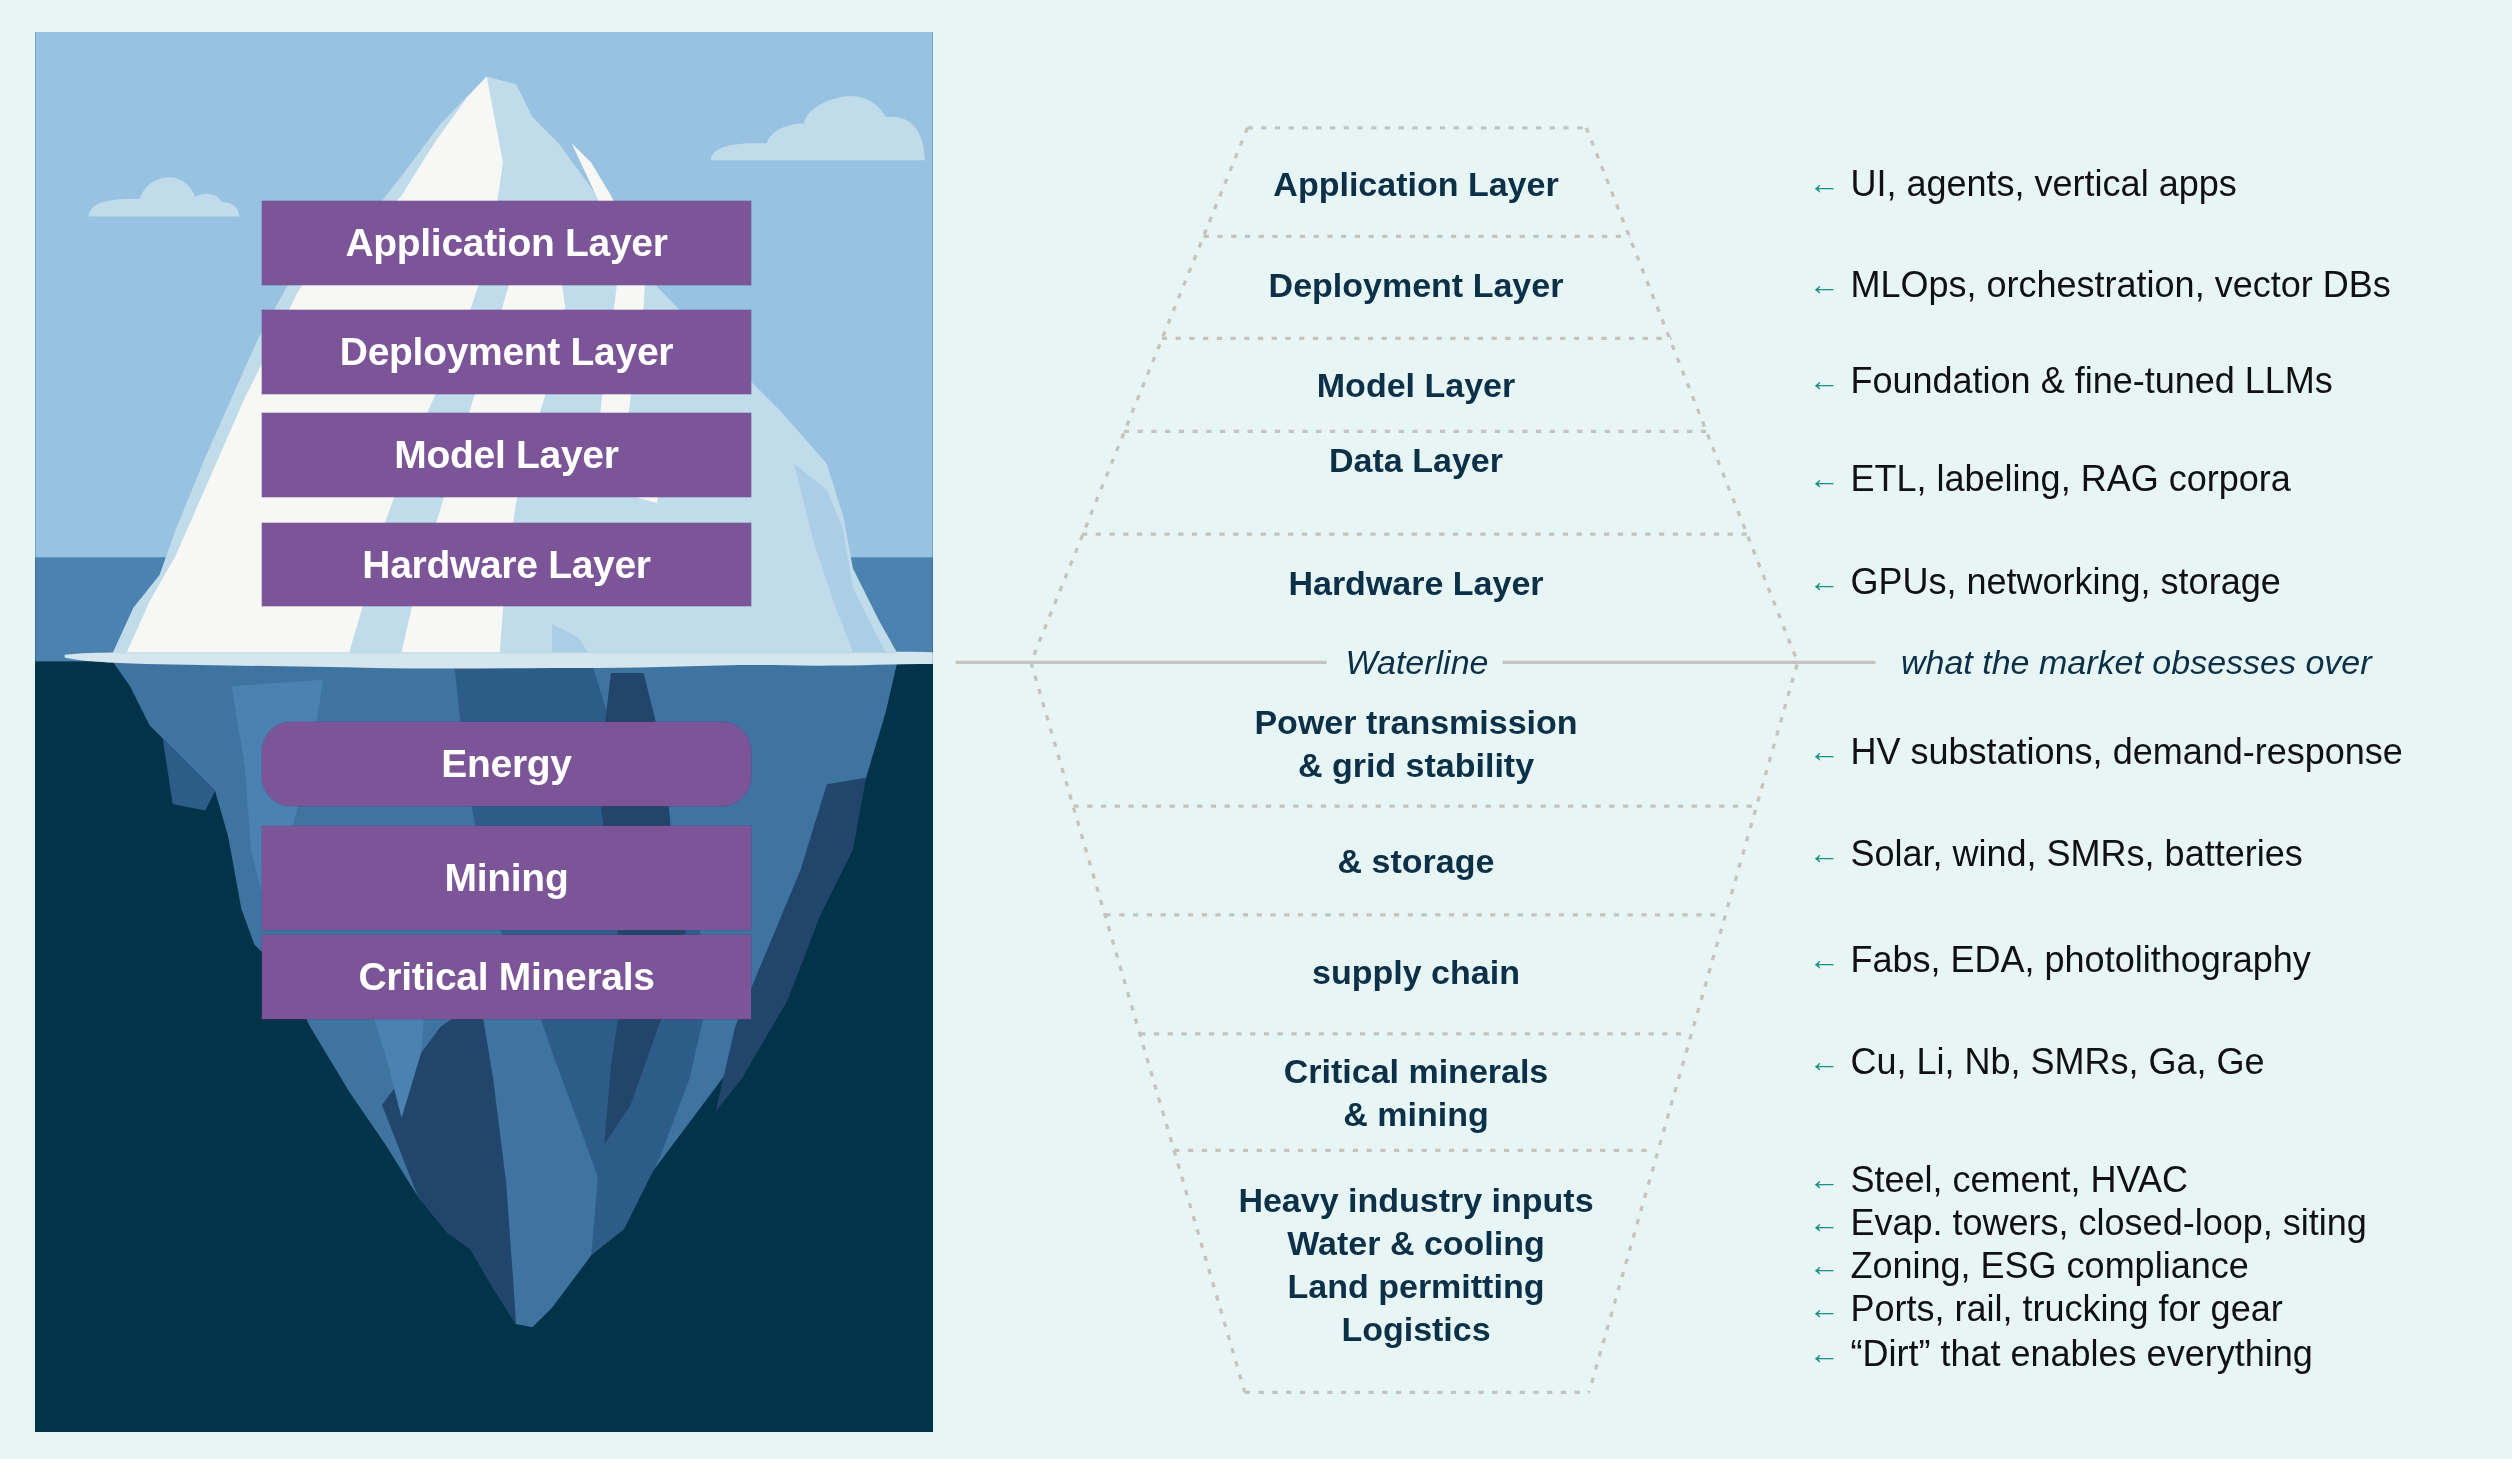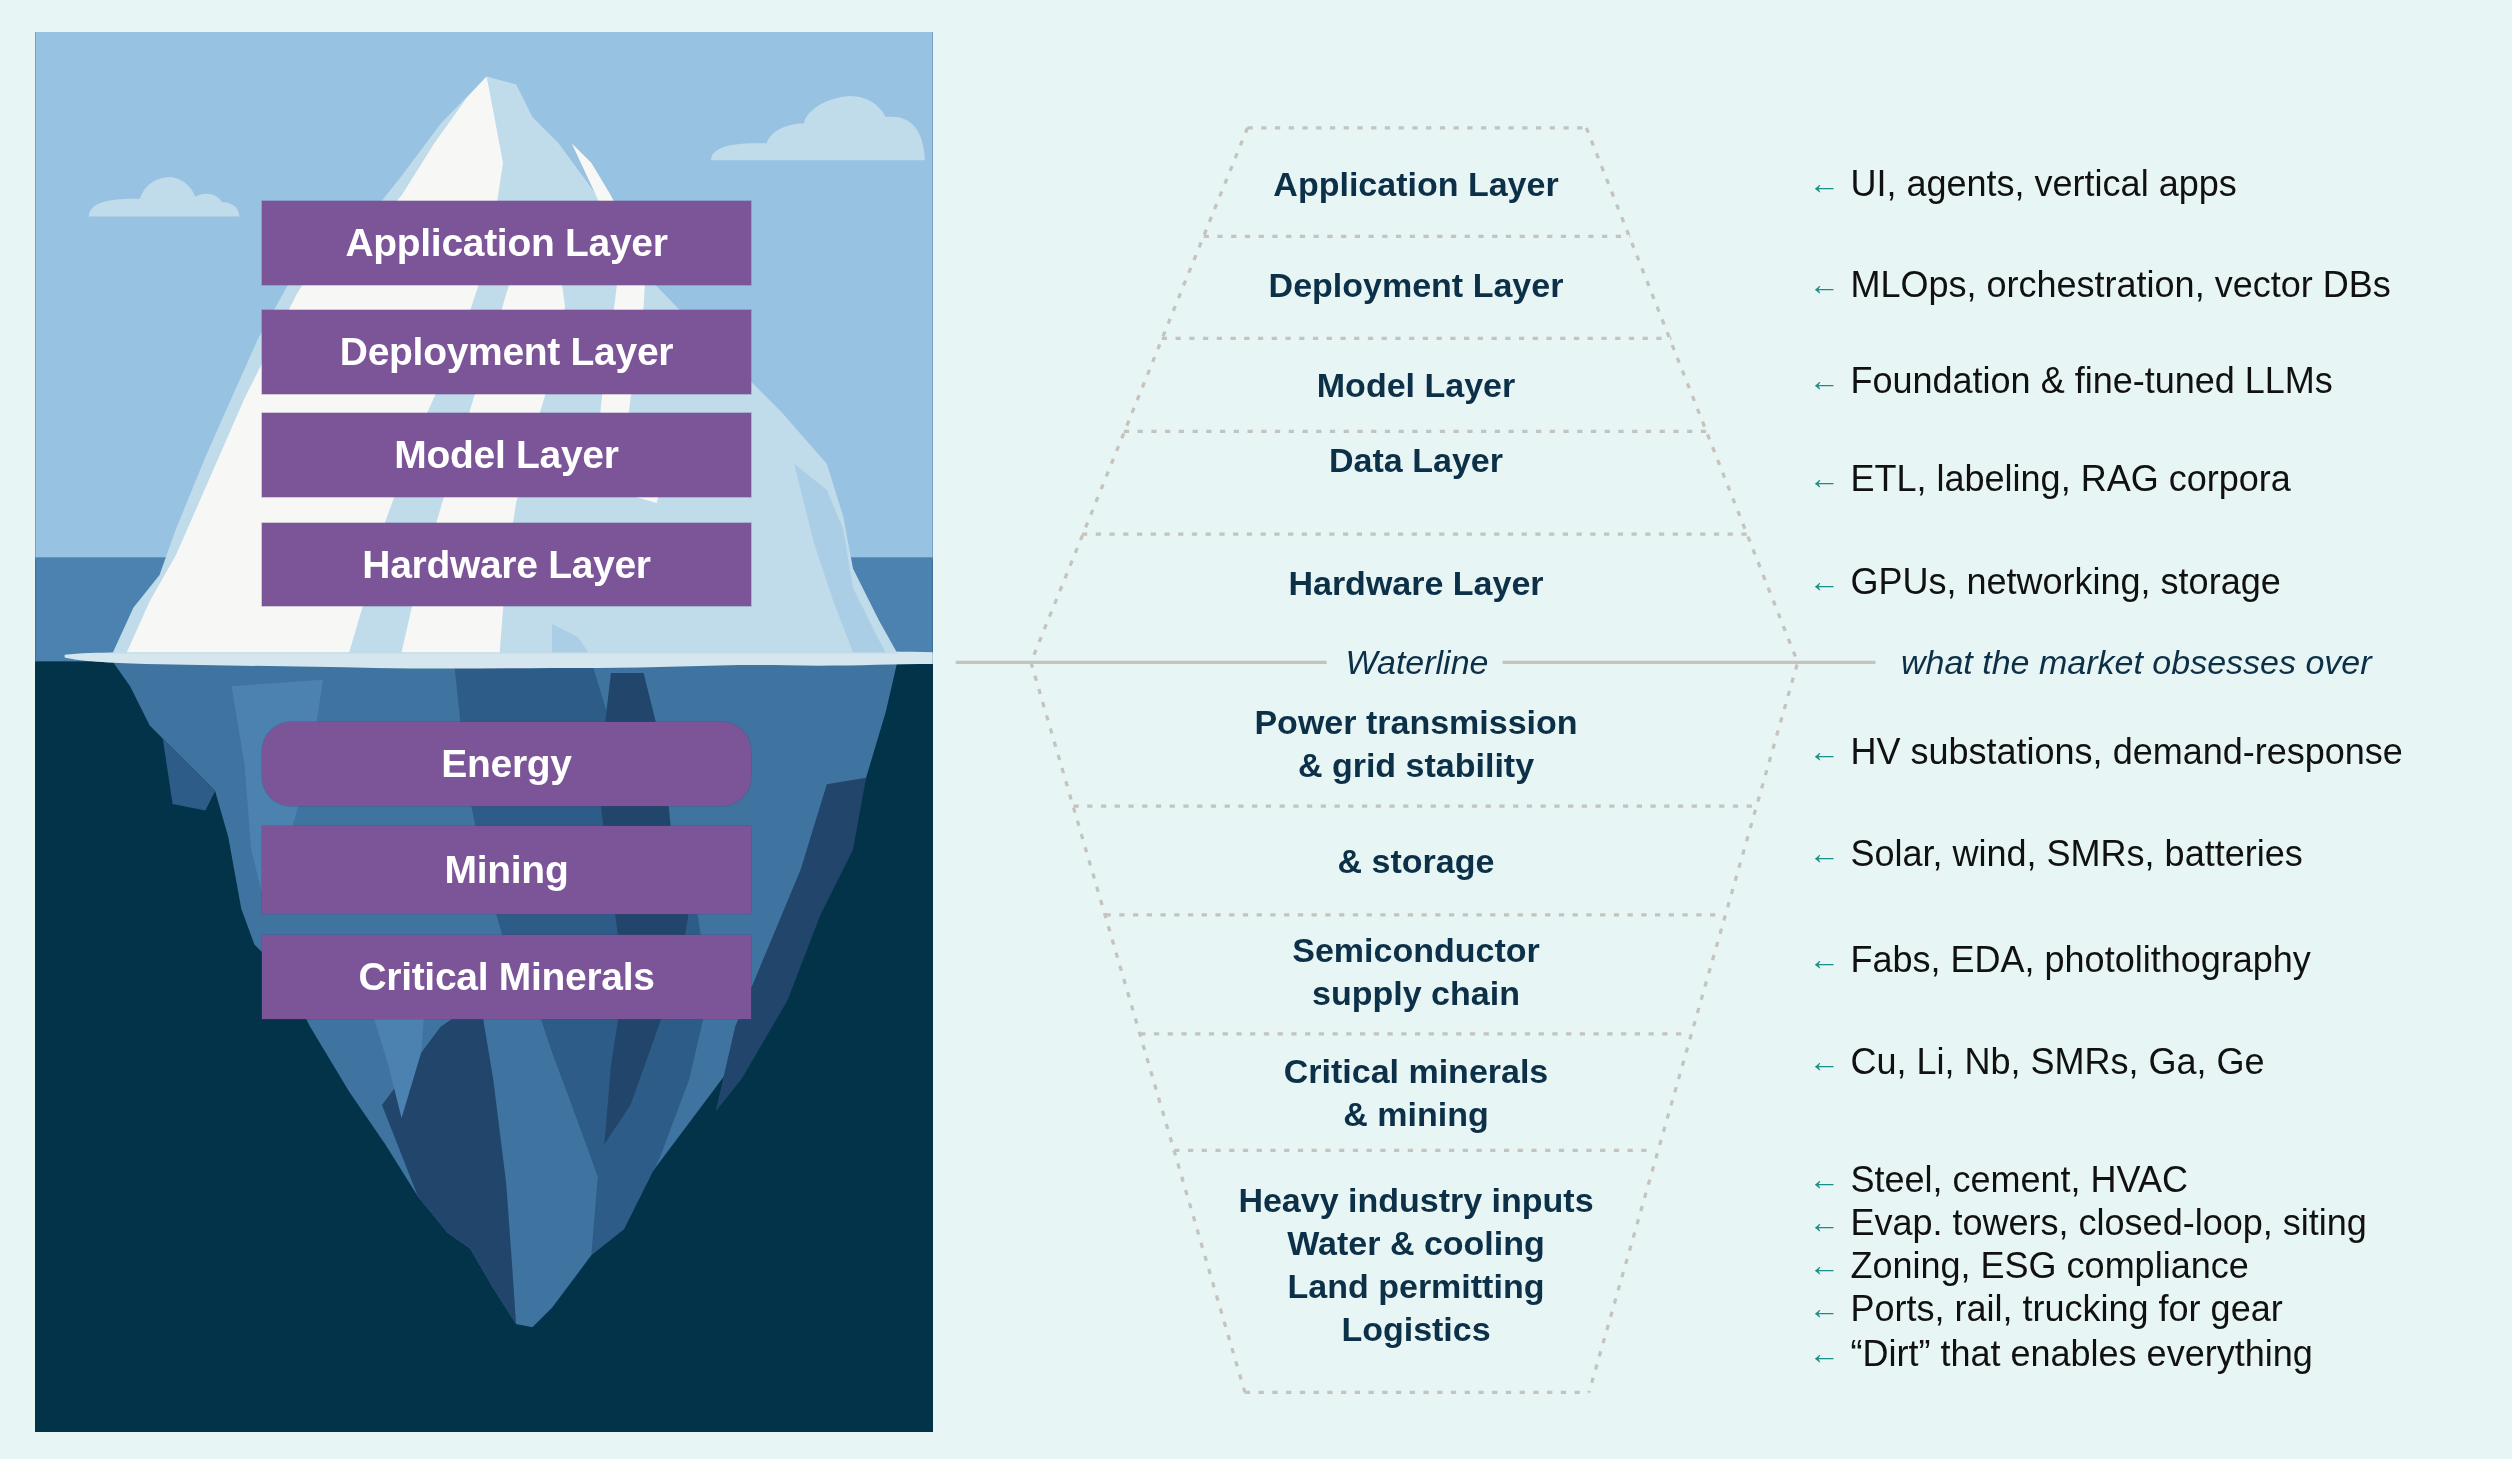--- a/index.html
+++ b/index.html
@@ -91,7 +91,7 @@
   <div class="ice-label" style="top:381px;height:84px;">Model Layer</div>
   <div class="ice-label" style="top:491px;height:83px;">Hardware Layer</div>
   <div class="ice-label" style="top:690px;height:84px;border-radius:29px;">Energy</div>
-  <div class="ice-label" style="top:794px;height:88px;">Mining</div>
+  <div class="ice-label" style="top:794px;height:104px;">Mining</div>
   <div class="ice-label" style="top:903px;height:84px;">Critical Minerals</div>
 </div>
 

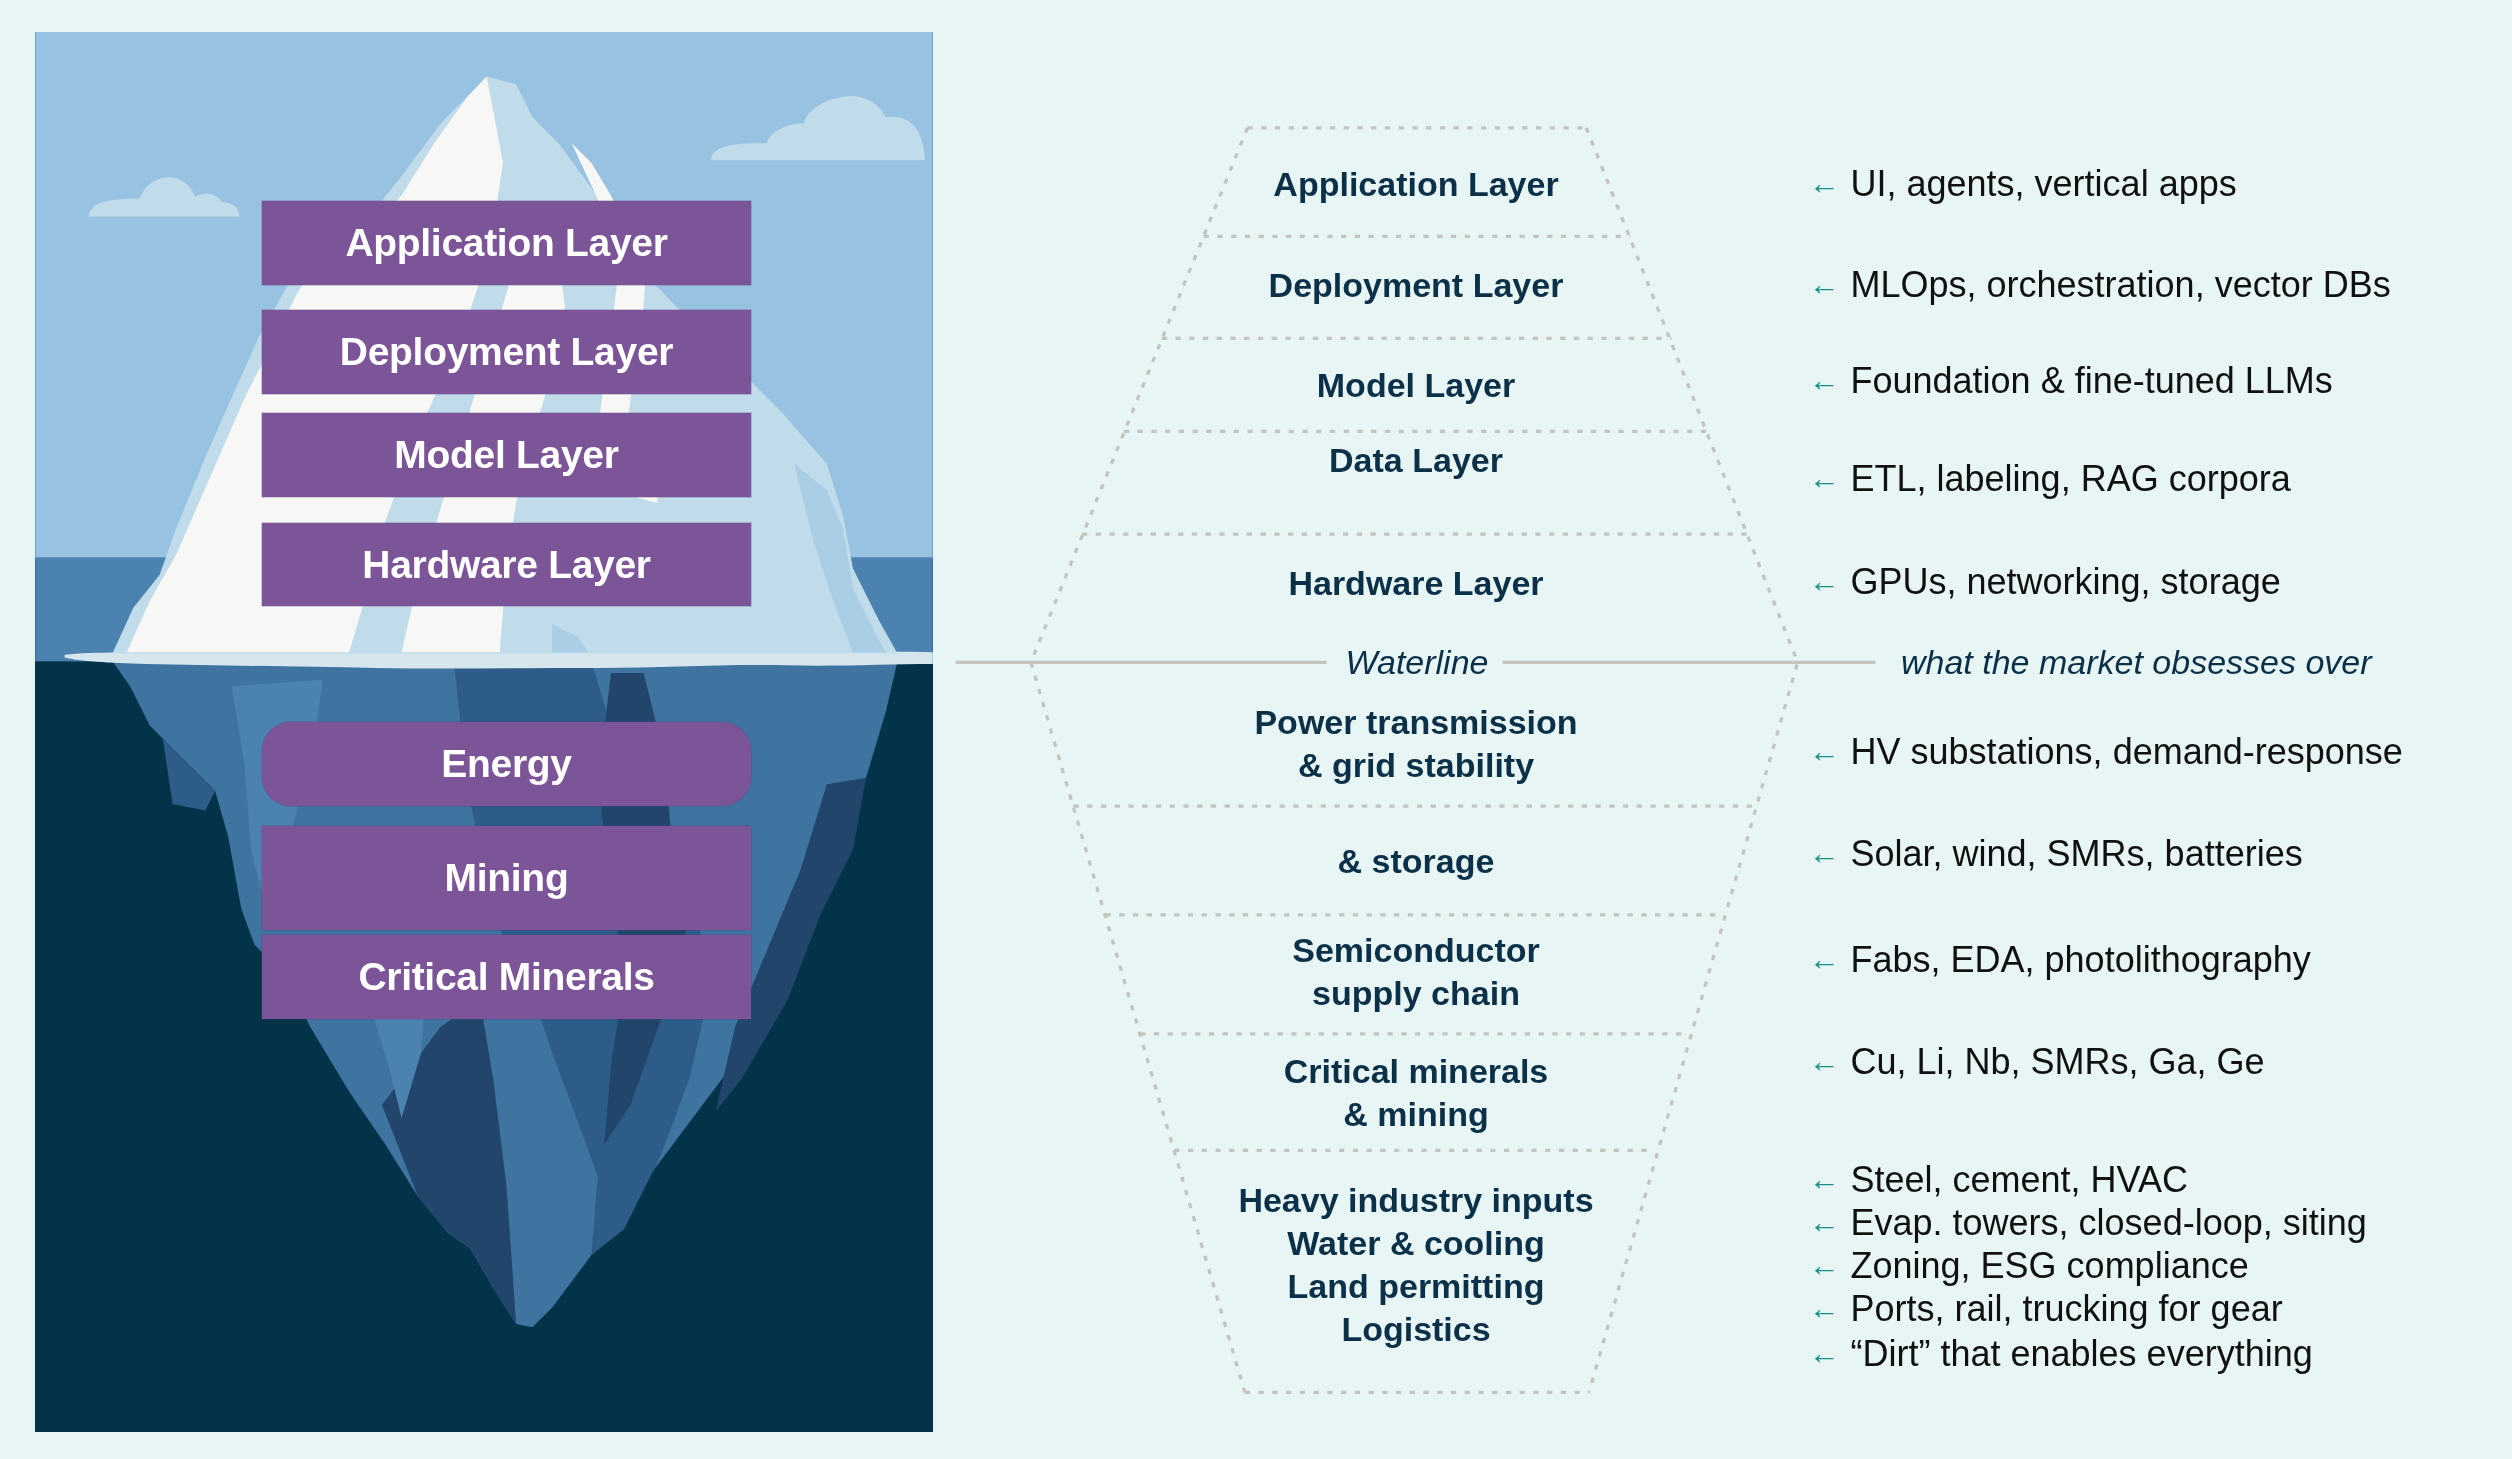--- a/index.html
+++ b/index.html
@@ -137,7 +137,6 @@
   <div>&amp; storage</div>
 </div>
 <div class="mid-label" style="top:972px;">
-  <div>Semiconductor</div>
   <div>supply chain</div>
 </div>
 <div class="mid-label" style="top:1093px;">

